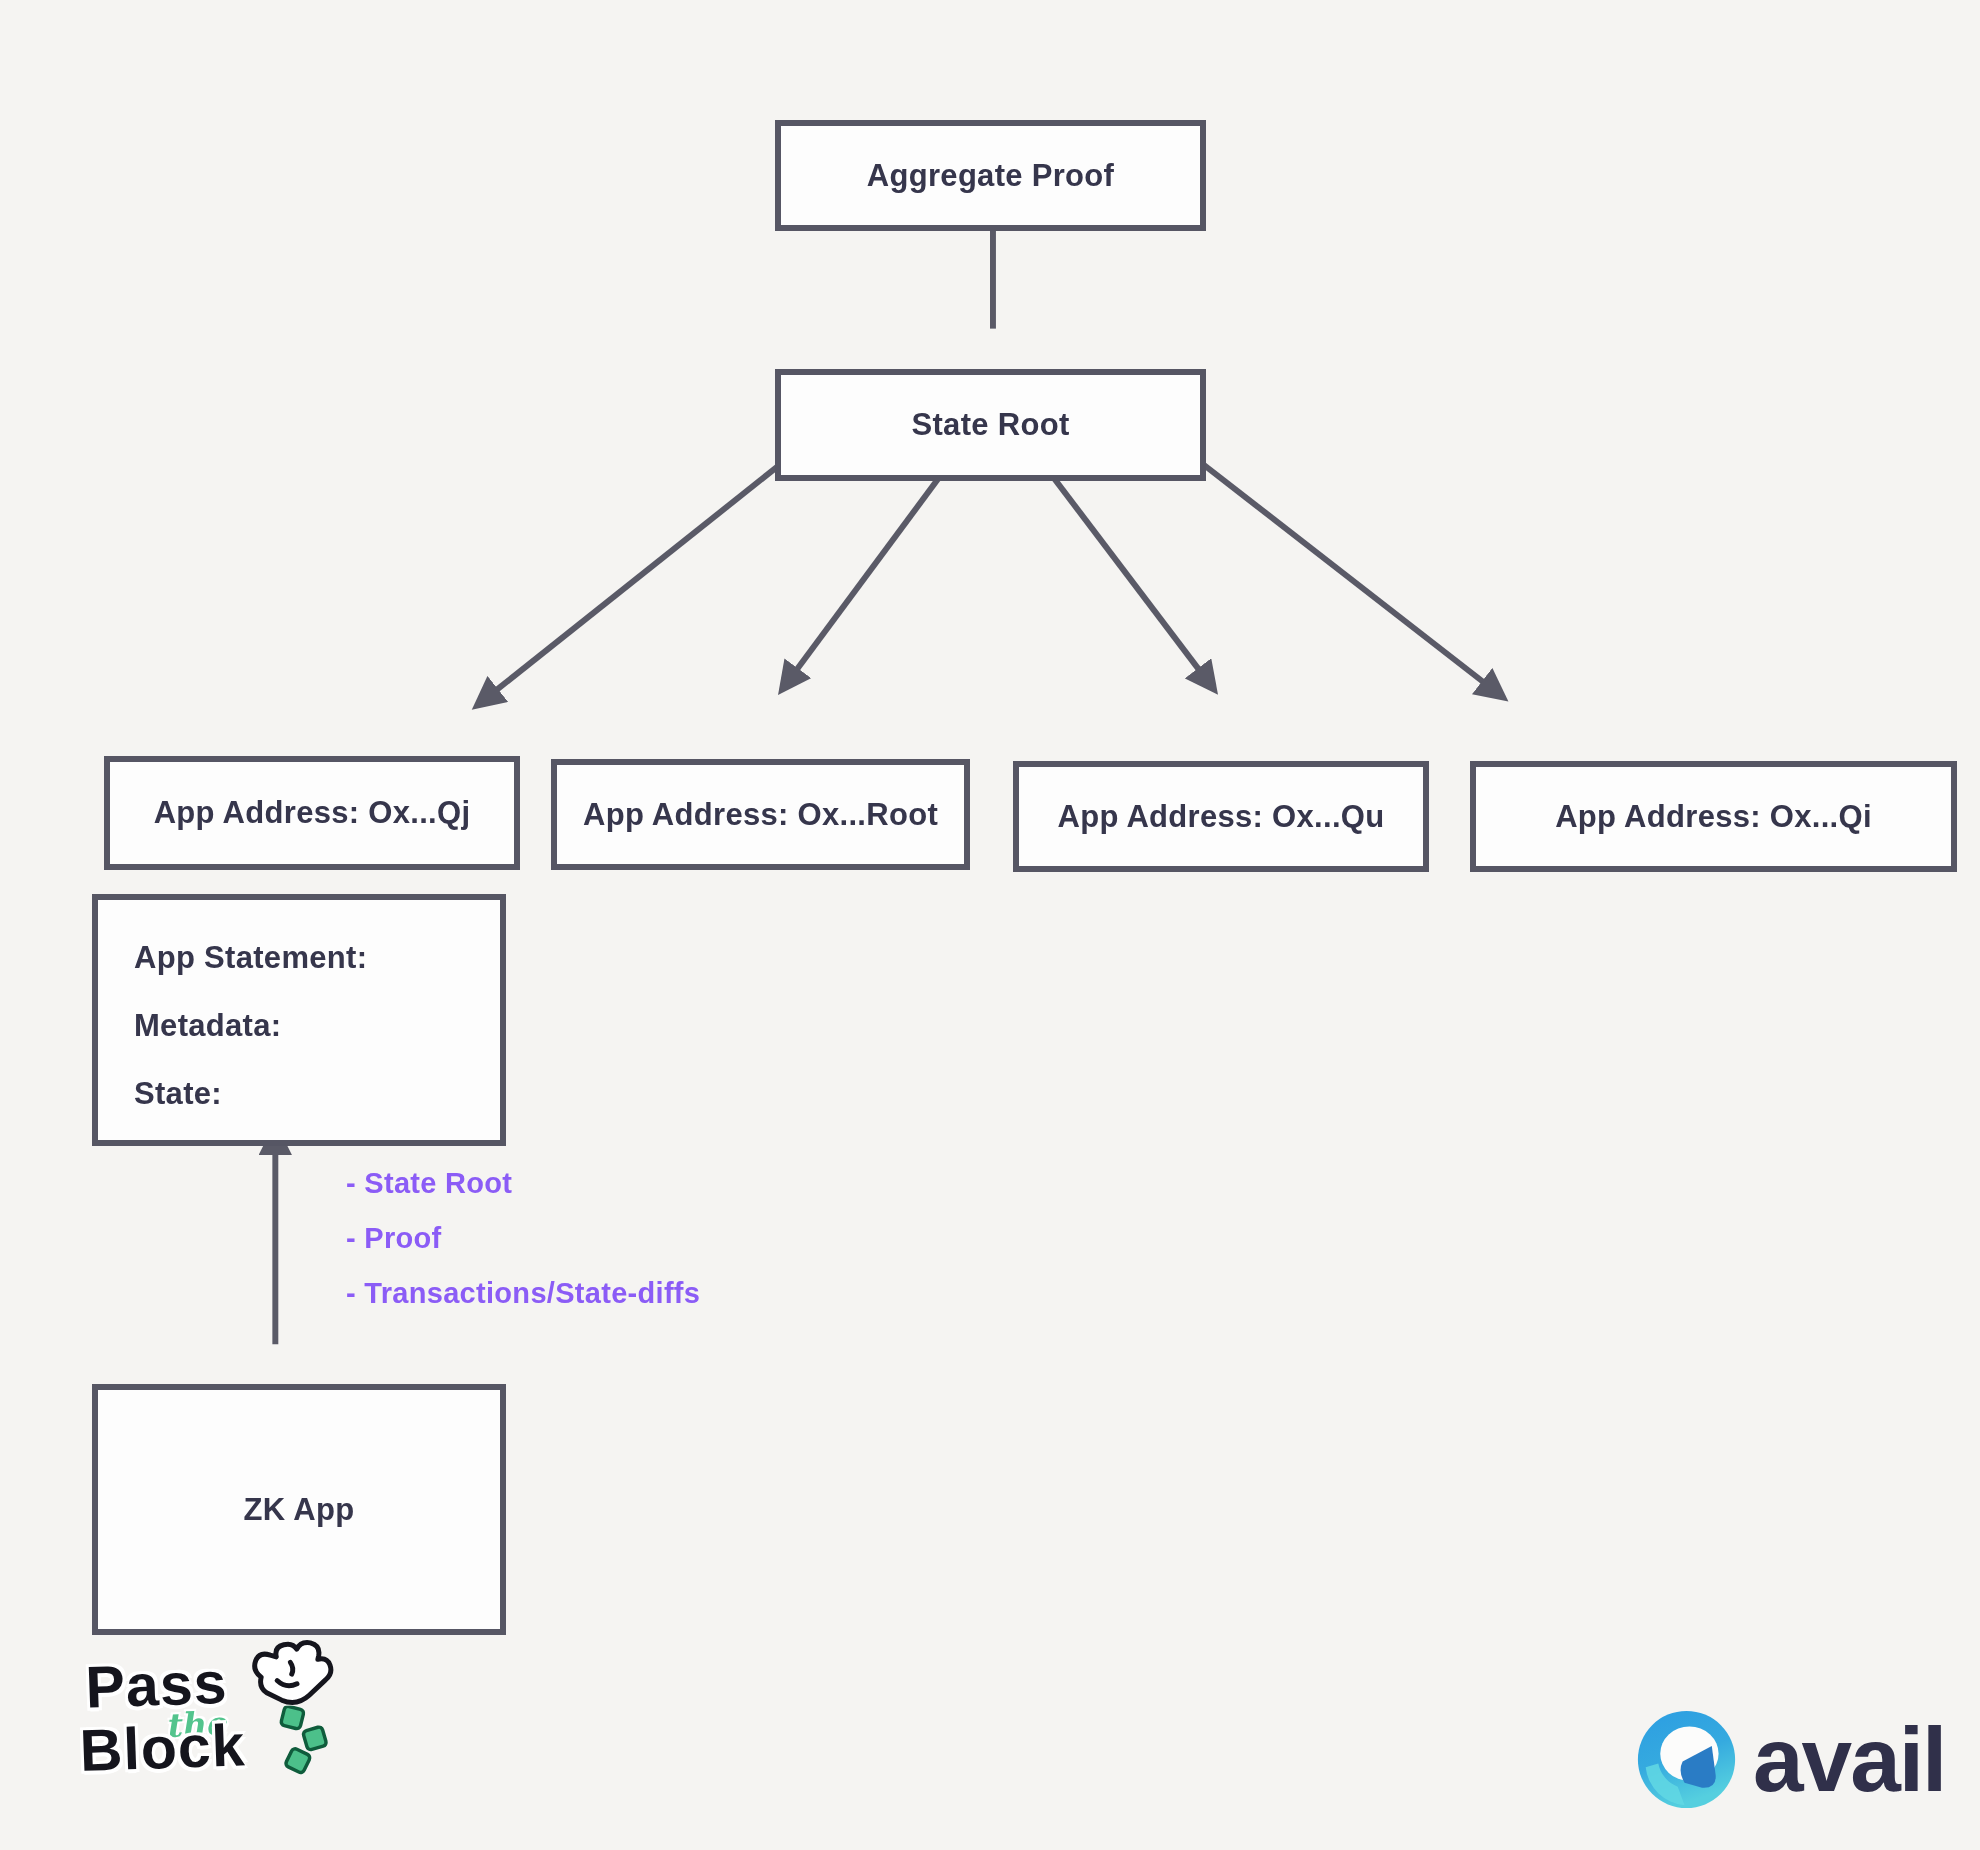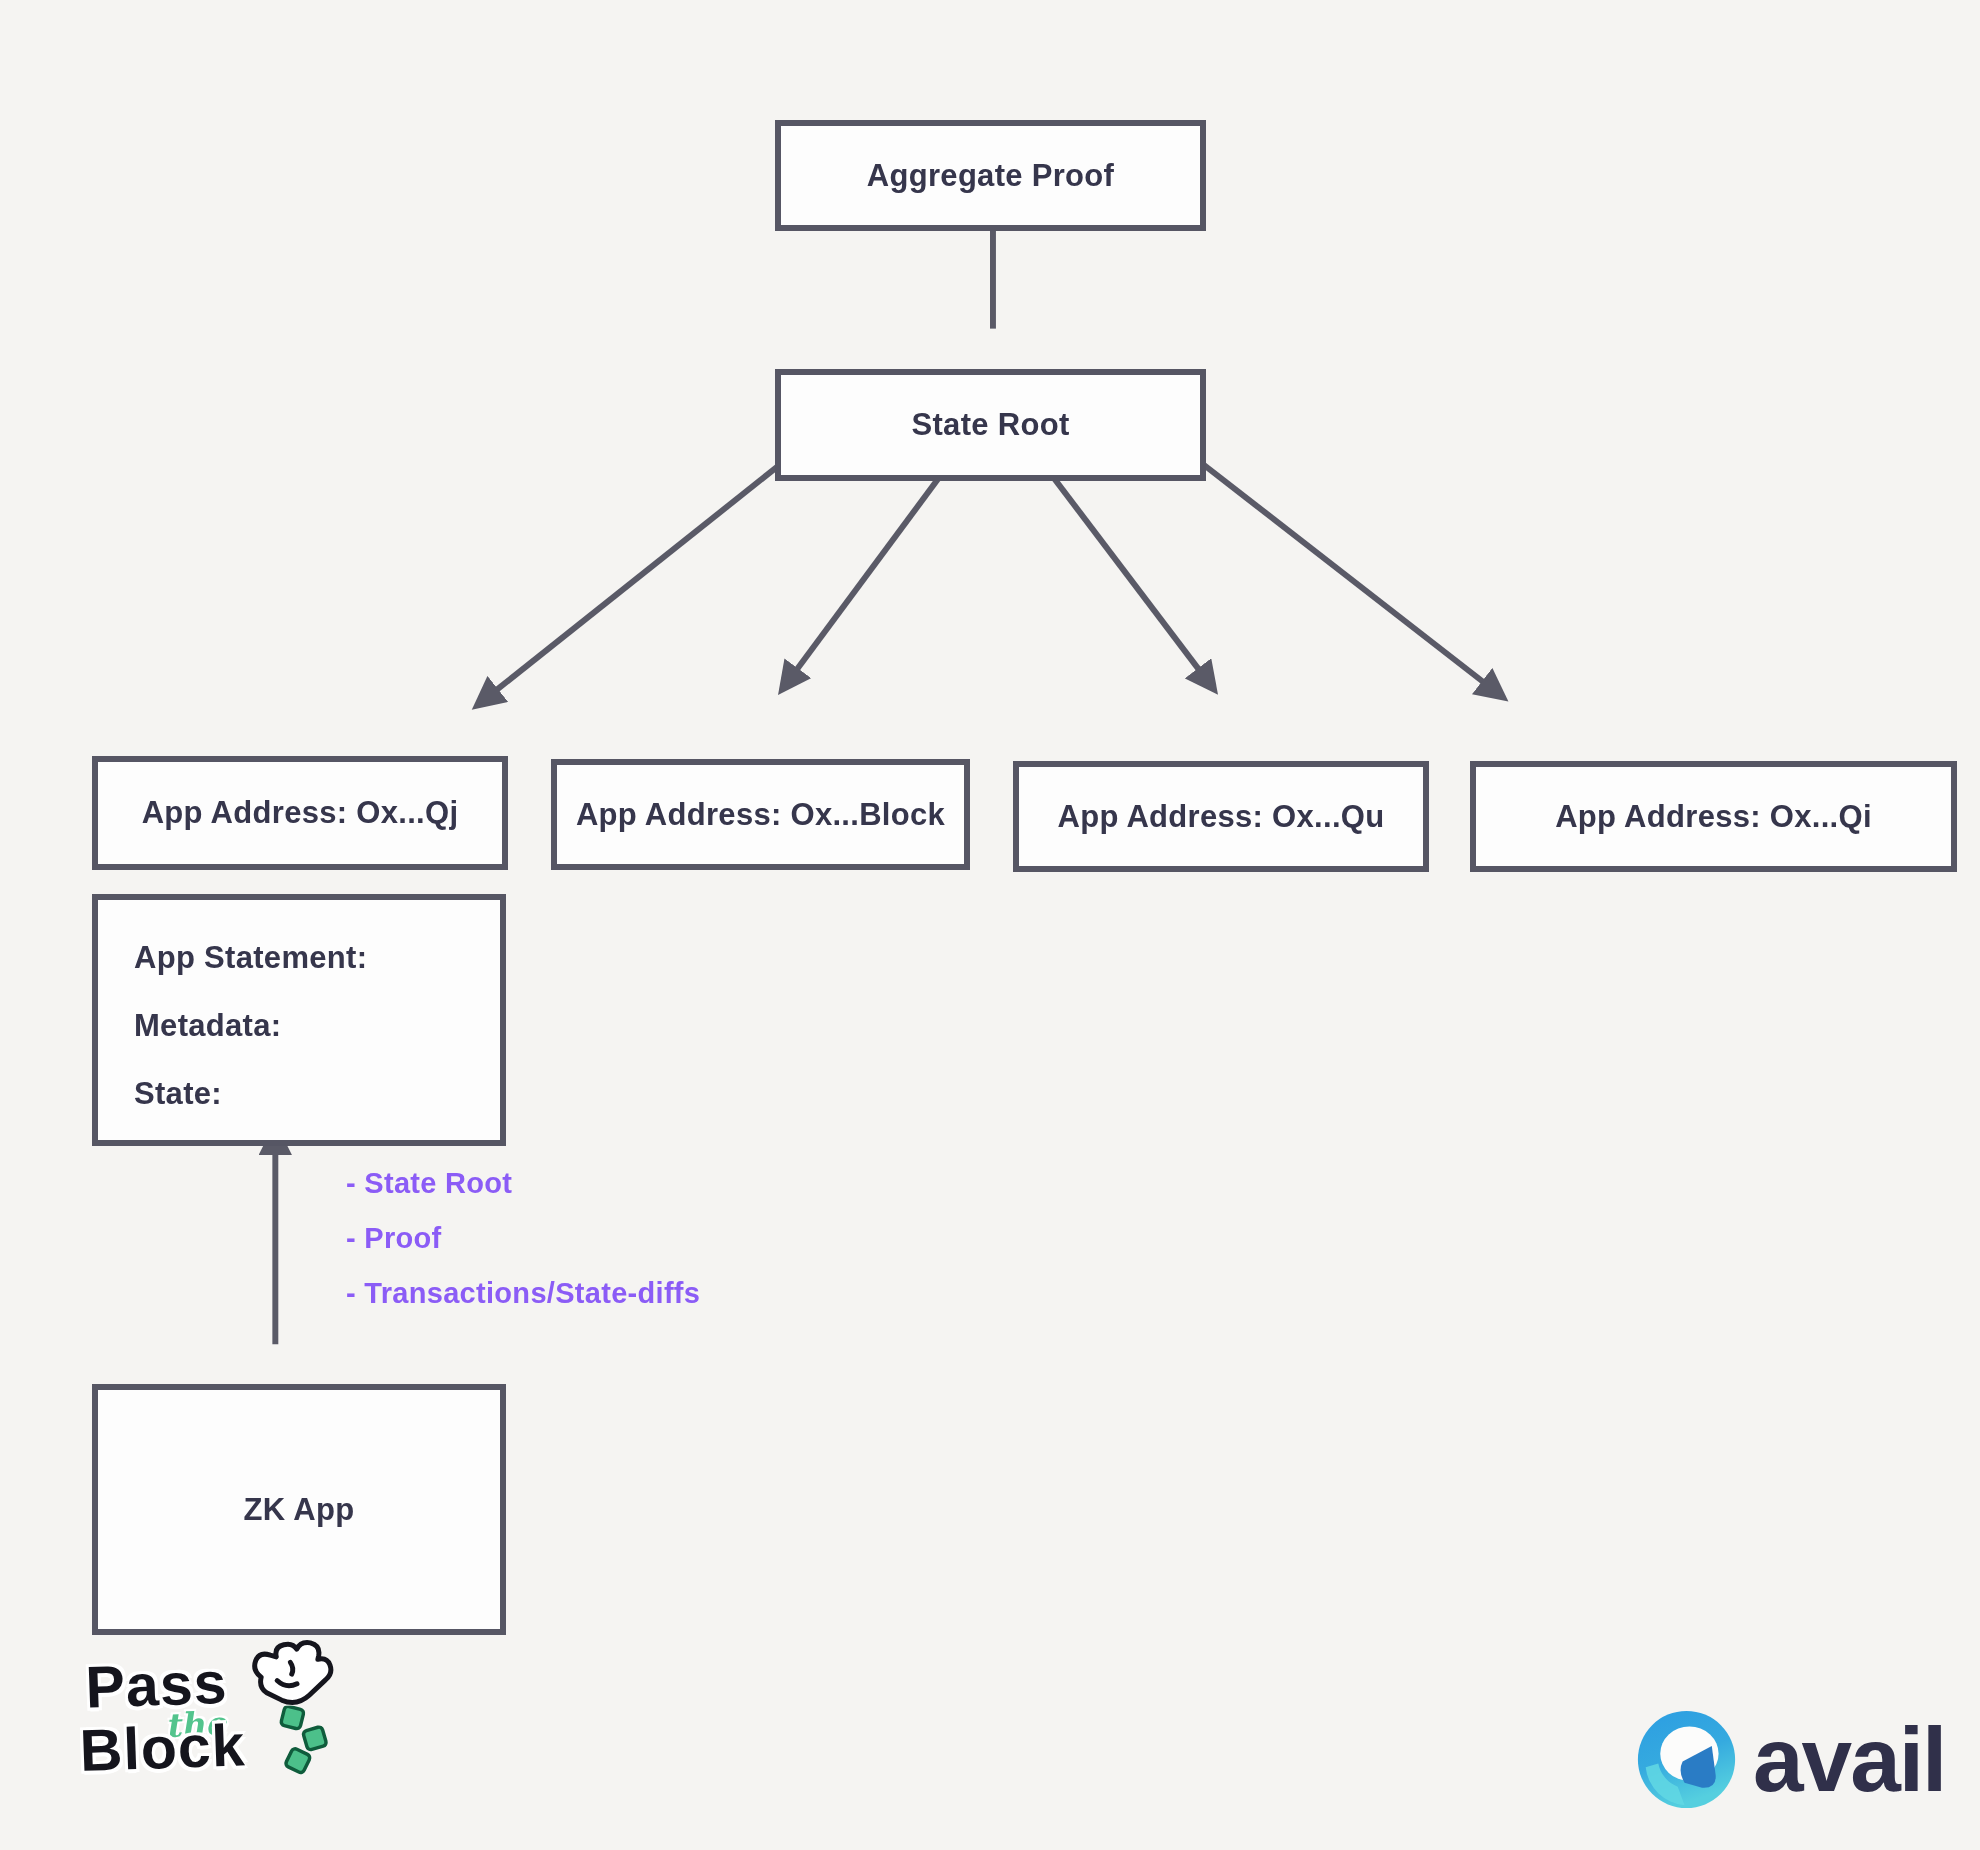--- a/index.html
+++ b/index.html
@@ -15,7 +15,7 @@
   }
   #n-agg  {left:775px; top:80px;  width:431px; height:111px;}
   #n-root {left:775px; top:329px; width:431px; height:112px;}
-  #n-app1 {left:92px;  top:716px; width:416px; height:114px;}
+  #n-app1 {left:104px;  top:716px; width:416px; height:114px;}
   #n-app2 {left:551px; top:719px; width:419px; height:111px;}
   #n-app3 {left:1013px;top:721px; width:416px; height:111px;}
   #n-app4 {left:1470px;top:721px; width:487px; height:111px;}

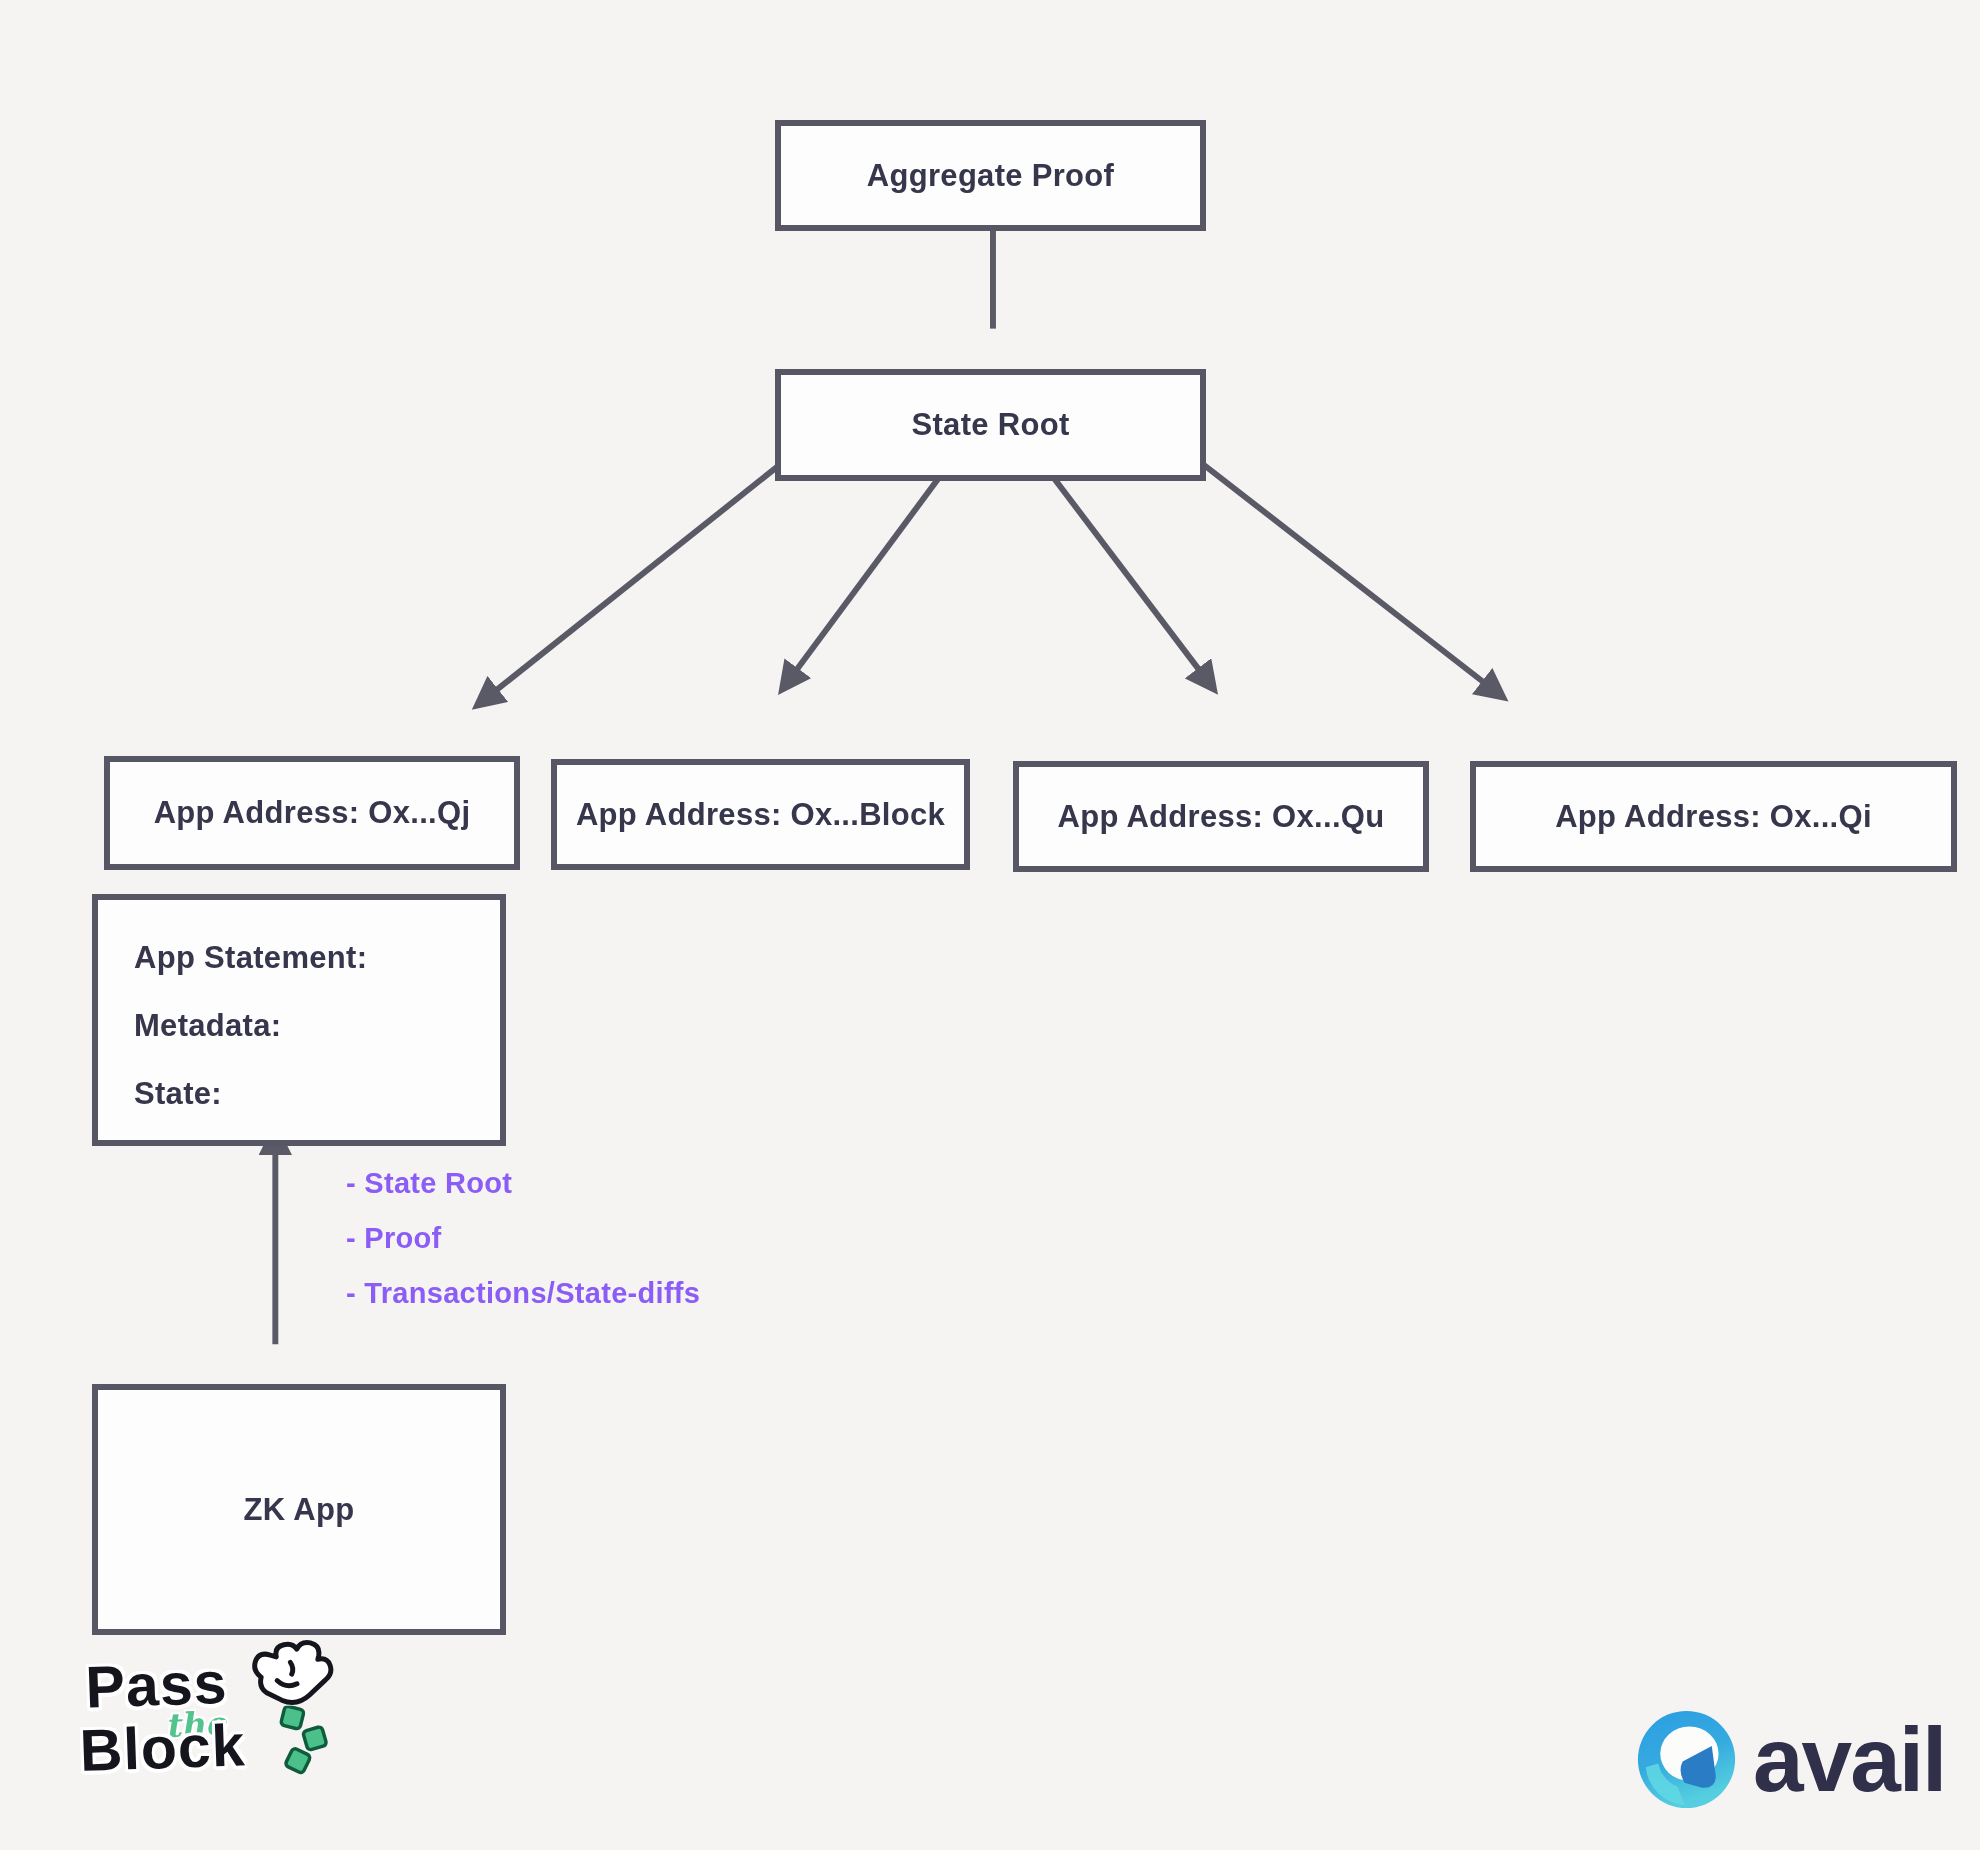--- a/index.html
+++ b/index.html
@@ -84,7 +84,7 @@
   </div>
 
   <div class="node" id="n-app2">
-    <span>App Address: Ox...Block</span>
+    <span>App Address: Ox...Root</span>
   </div>
 
   <div class="node" id="n-app3">

